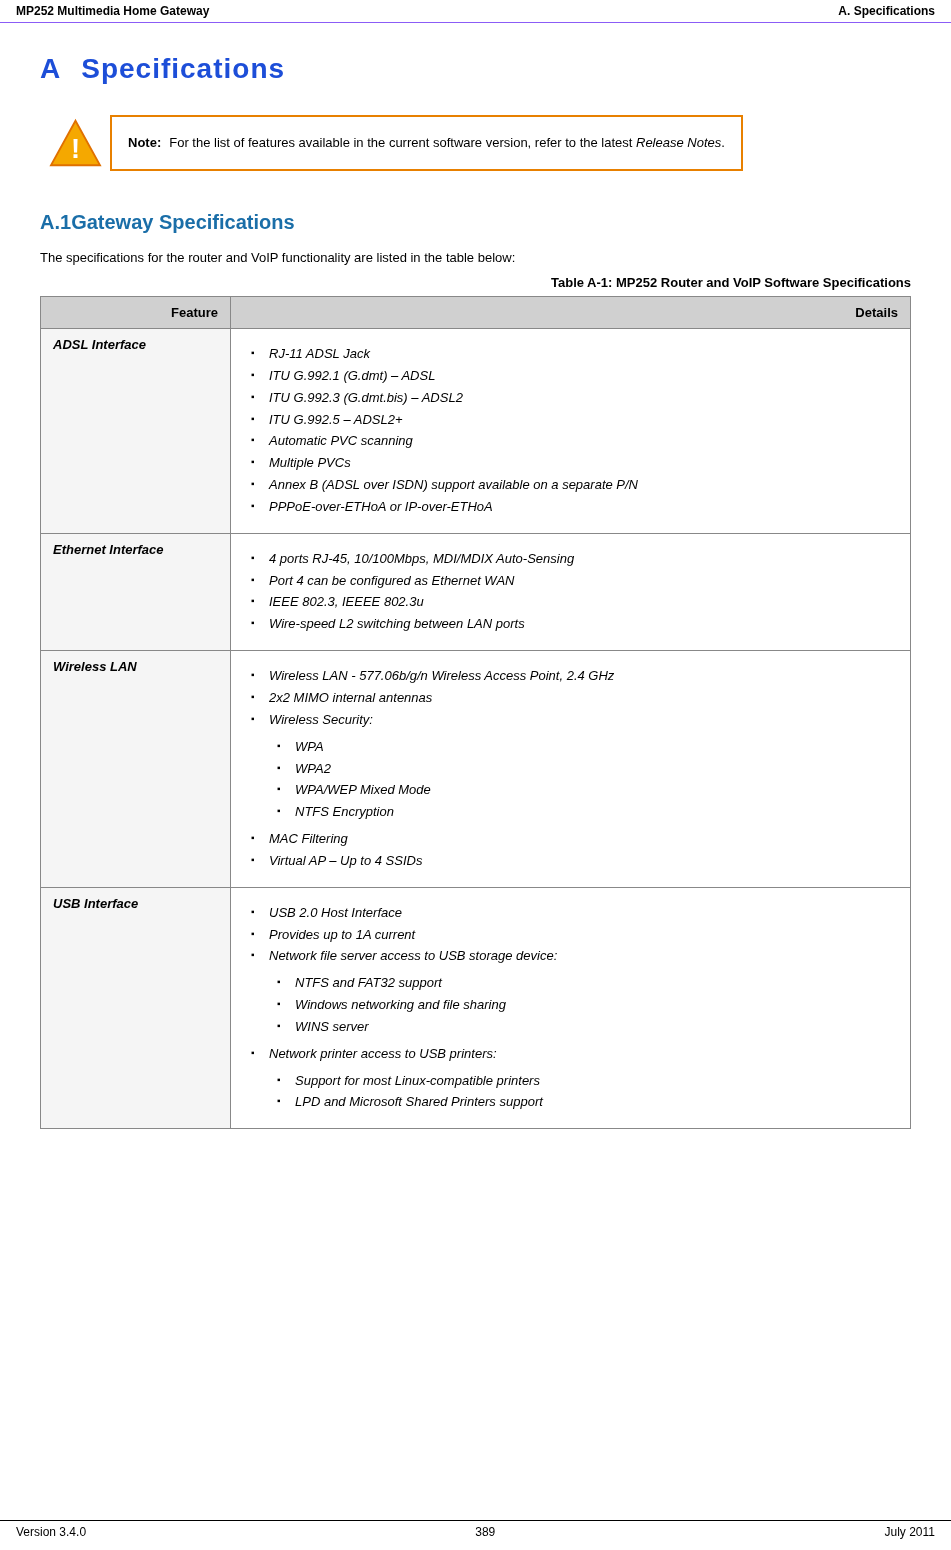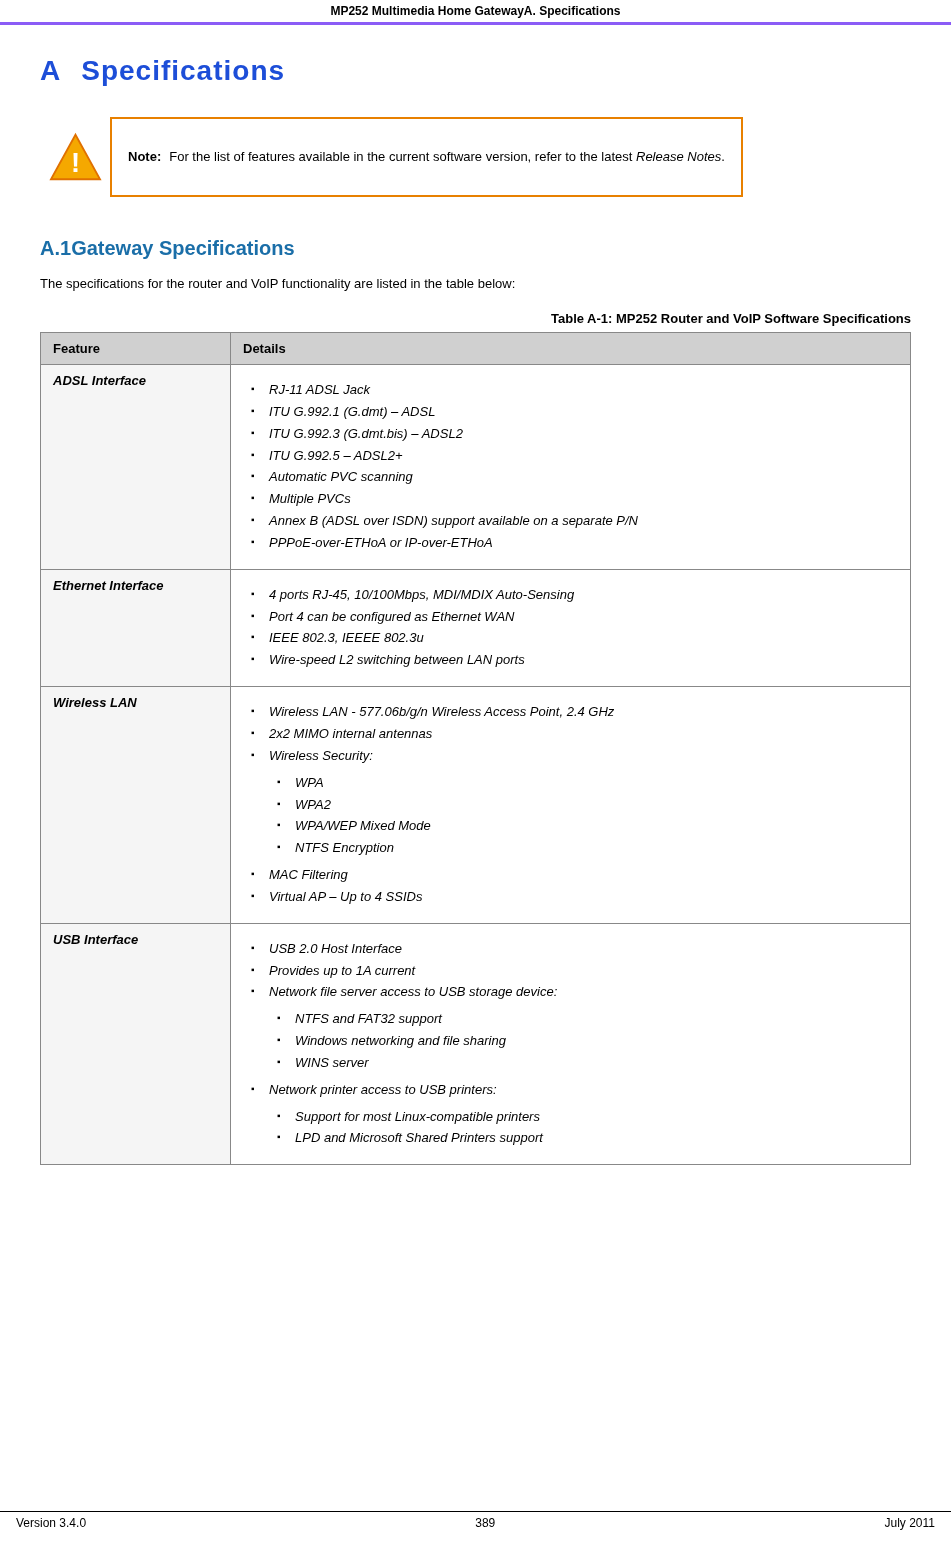--- a/index.html
+++ b/index.html
@@ -16,9 +16,9 @@
     
     .page-header {
       display: flex;
-      justify-content: center;
+      justify-content: space-between;
       align-items: center;
-      border-bottom: 3px solid #8b5cf6;
+      border-bottom: 1px solid #8b5cf6;
       padding: 4px 16px;
       font-size: 12px;
     }

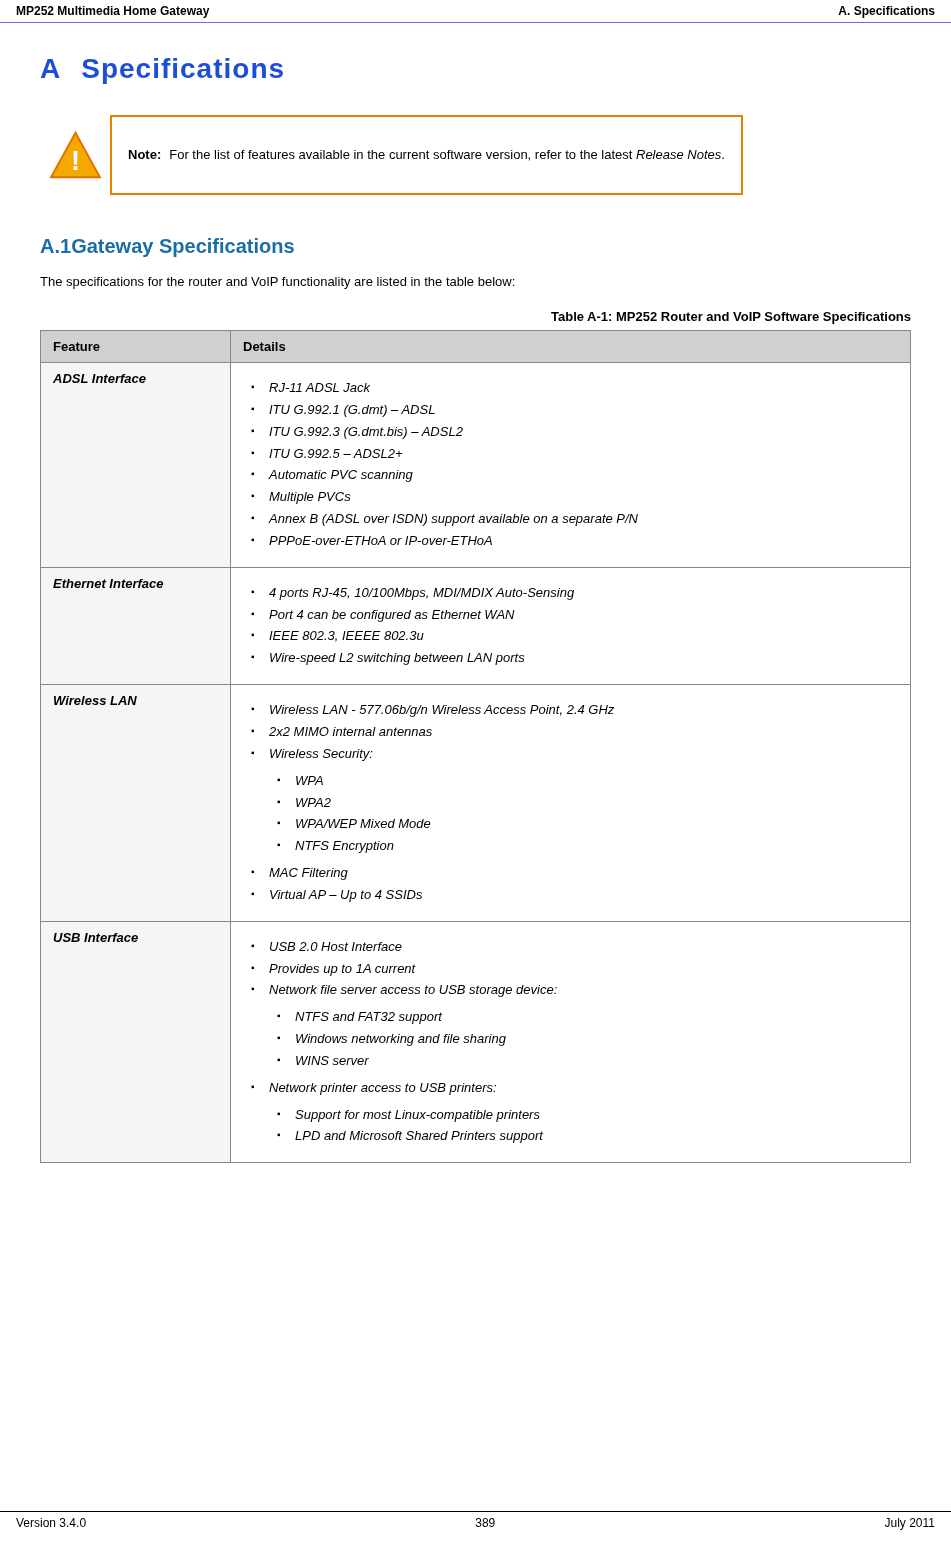--- a/index.html
+++ b/index.html
@@ -62,7 +62,7 @@
     }
     .note-content {
       border: 2px solid #e88000;
-      padding: 28px 16px;
+      padding: 16px 16px;
       font-size: 13px;
       line-height: 1.5;
       text-align: center;

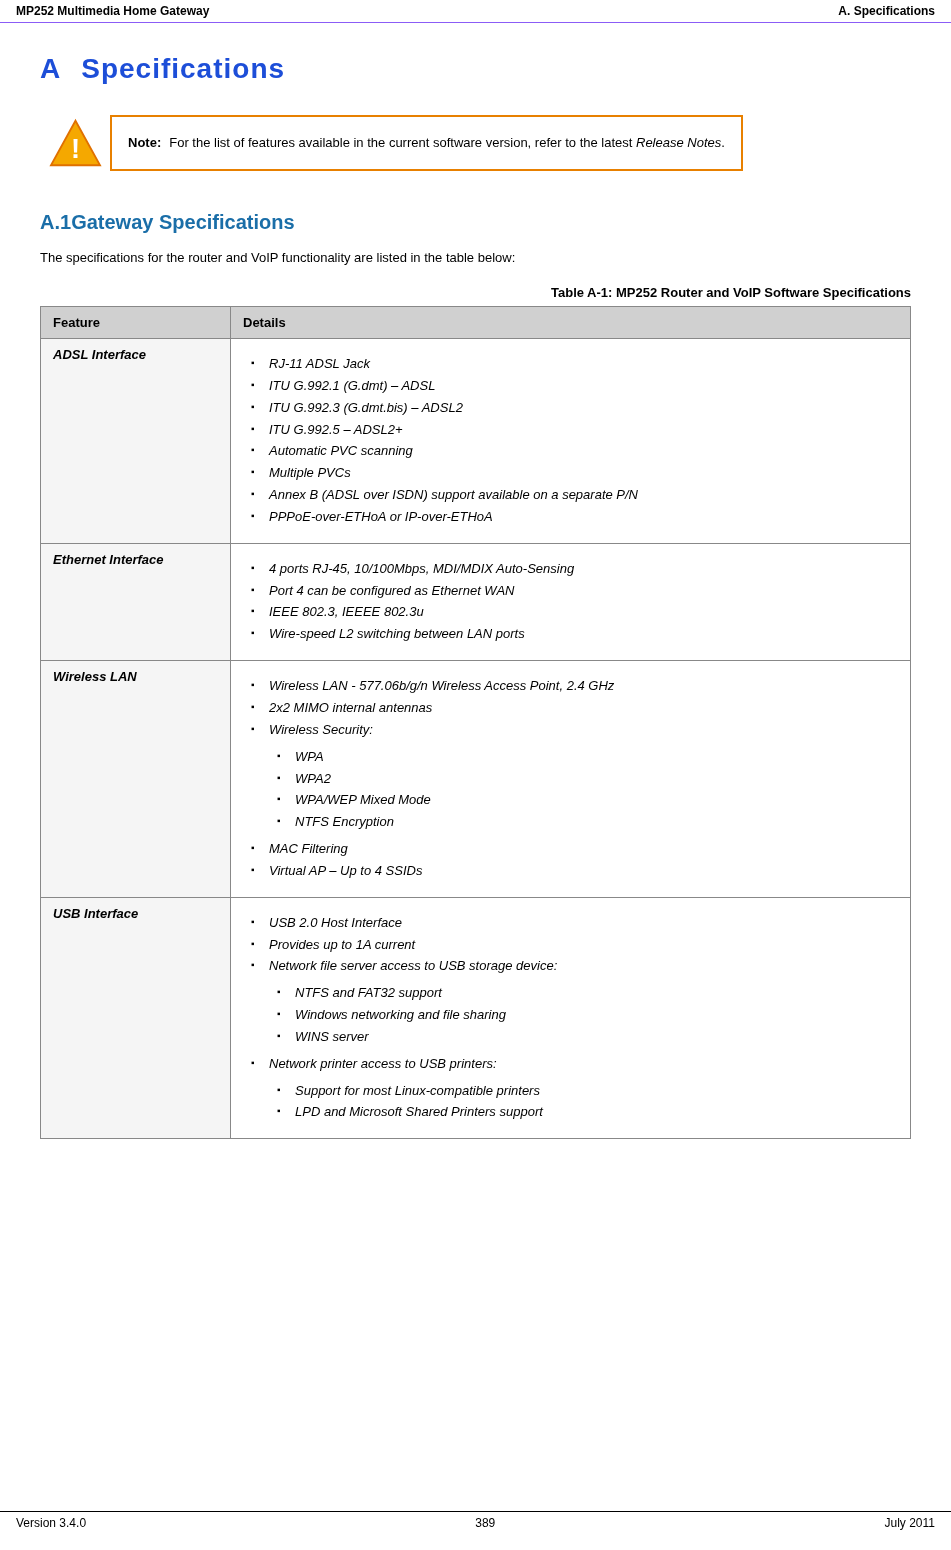--- a/index.html
+++ b/index.html
@@ -85,7 +85,7 @@
 
     .section-intro {
       font-size: 13px;
-      margin-bottom: 18px;
+      margin-bottom: 8px;
       line-height: 1.5;
     }
 

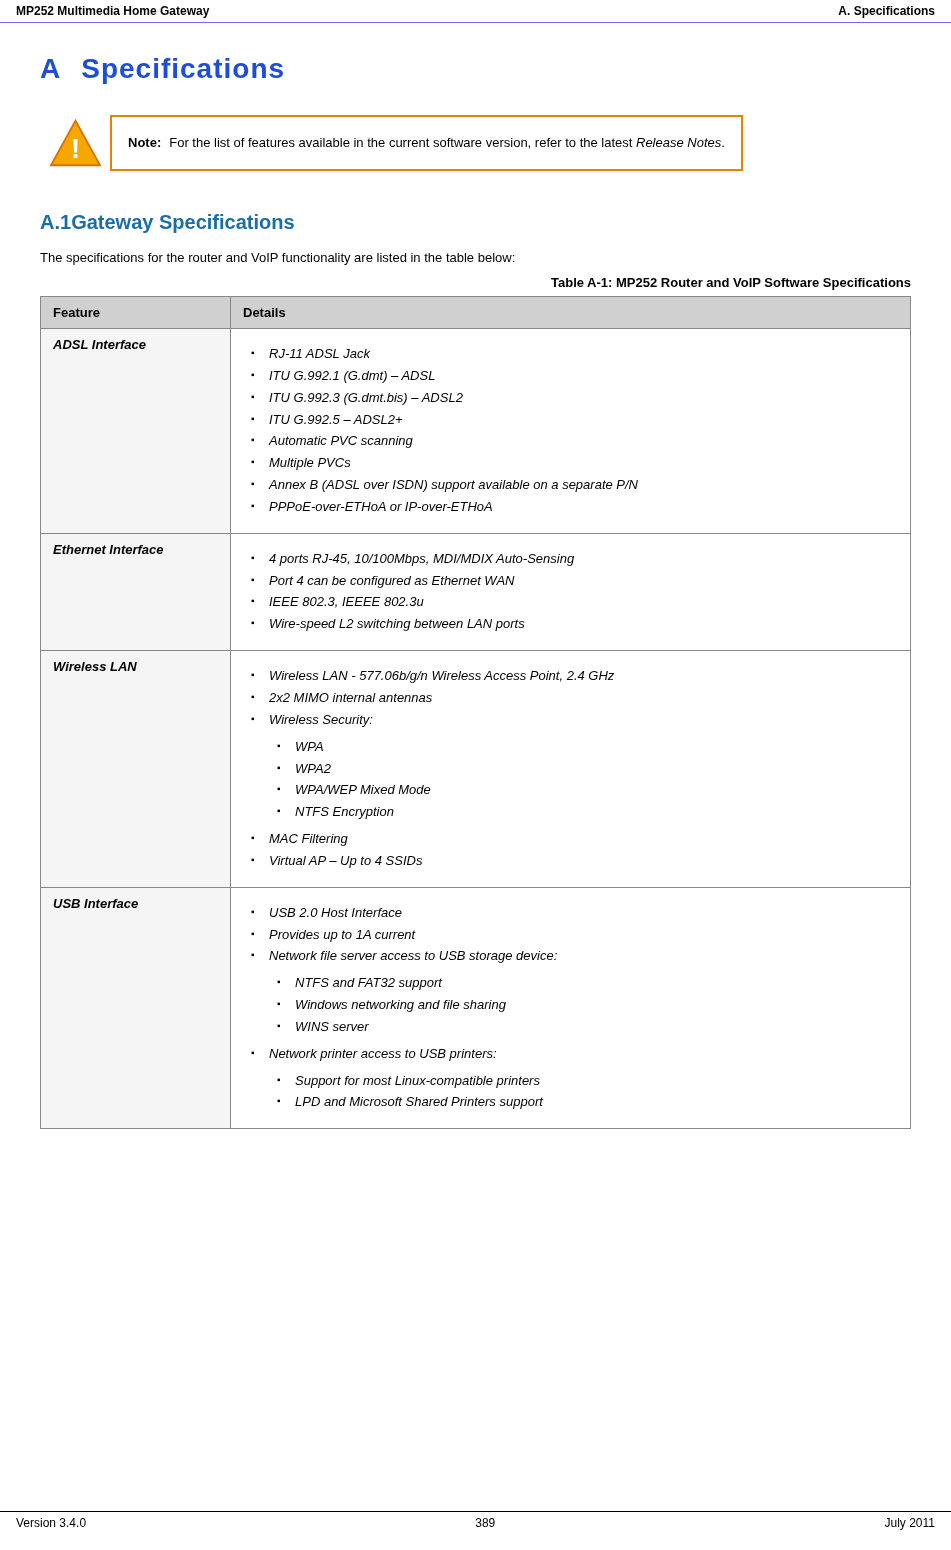--- a/index.html
+++ b/index.html
@@ -107,7 +107,7 @@
       background: #d0d0d0;
       border: 1px solid #888;
       padding: 8px 12px;
-      text-align: left;
+      text-align: right;
       font-weight: bold;
       font-size: 13px;
     }

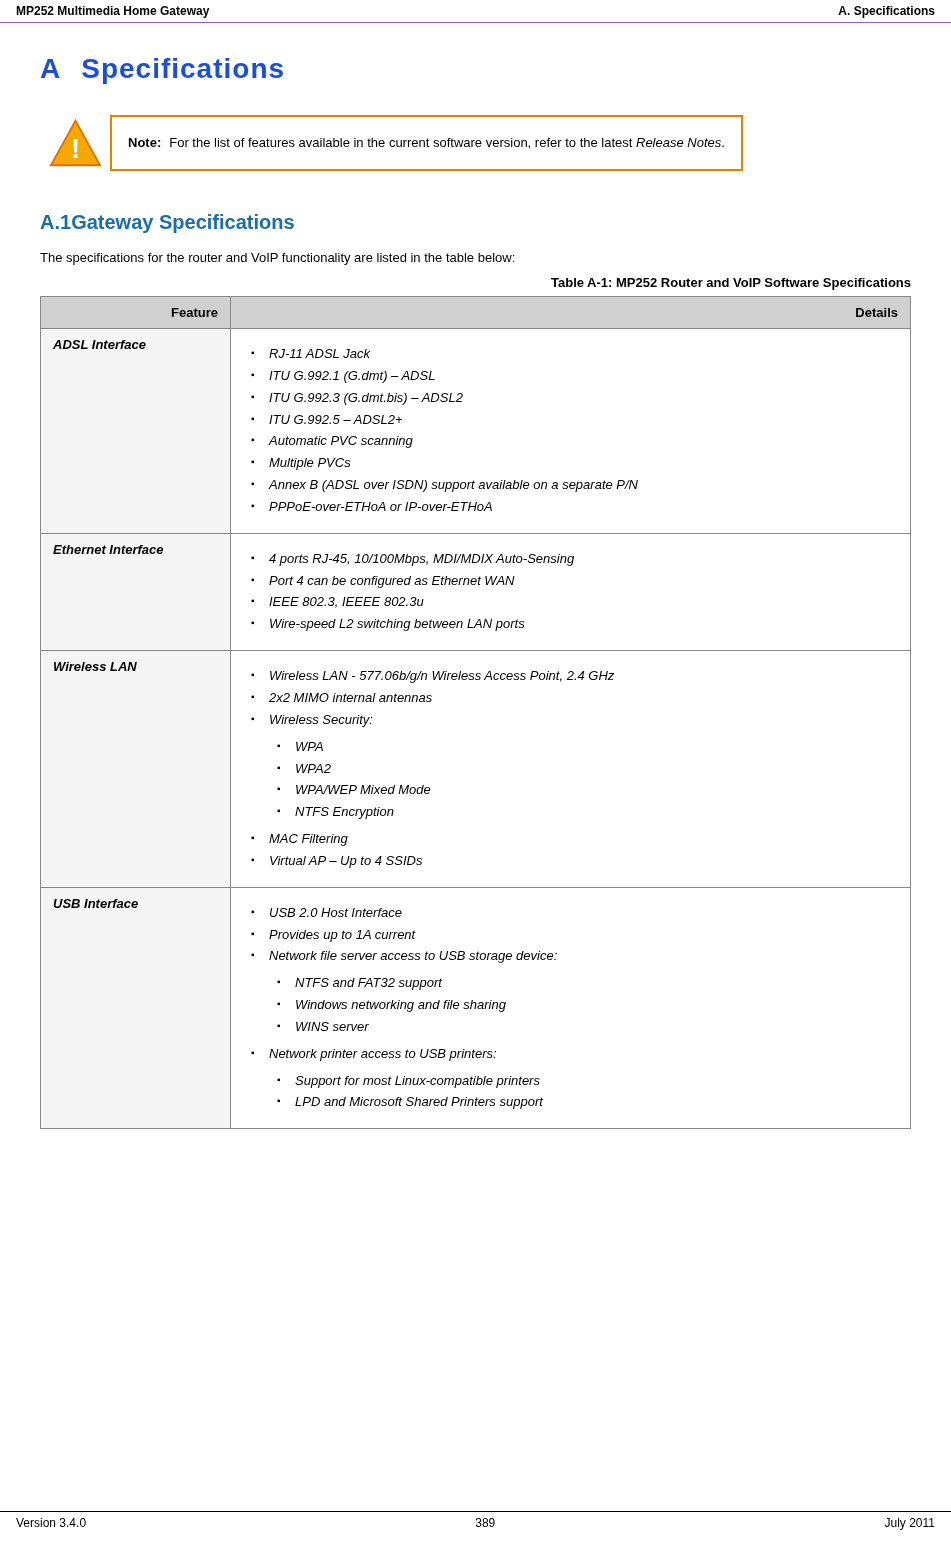--- a/index.html
+++ b/index.html
@@ -168,7 +168,7 @@
     
     .page-footer {
       position: absolute;
-      bottom: 16px;
+      bottom: 7px;
       left: 0;
       right: 0;
       display: flex;

